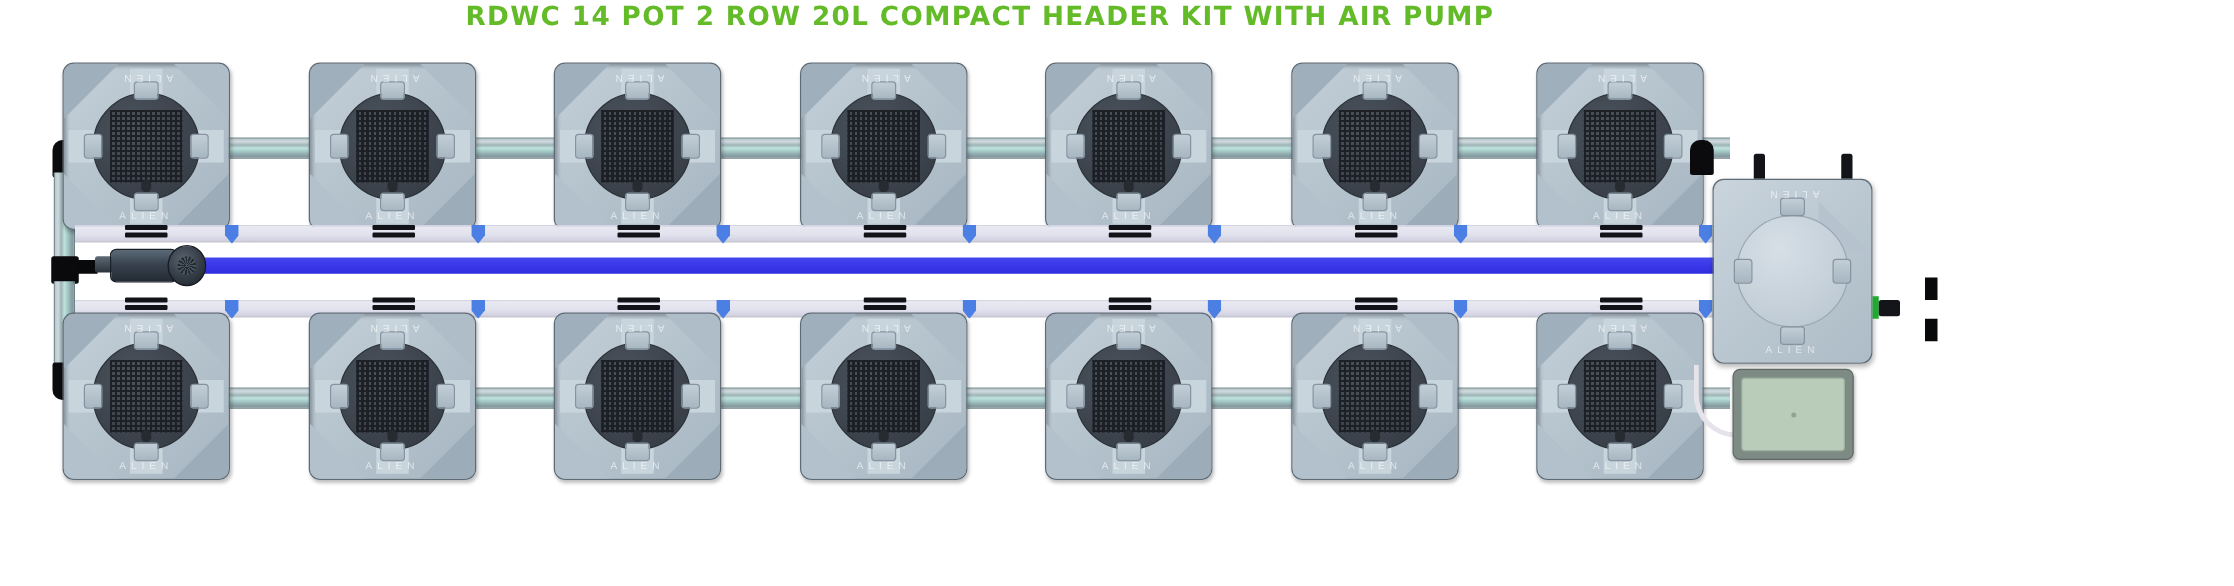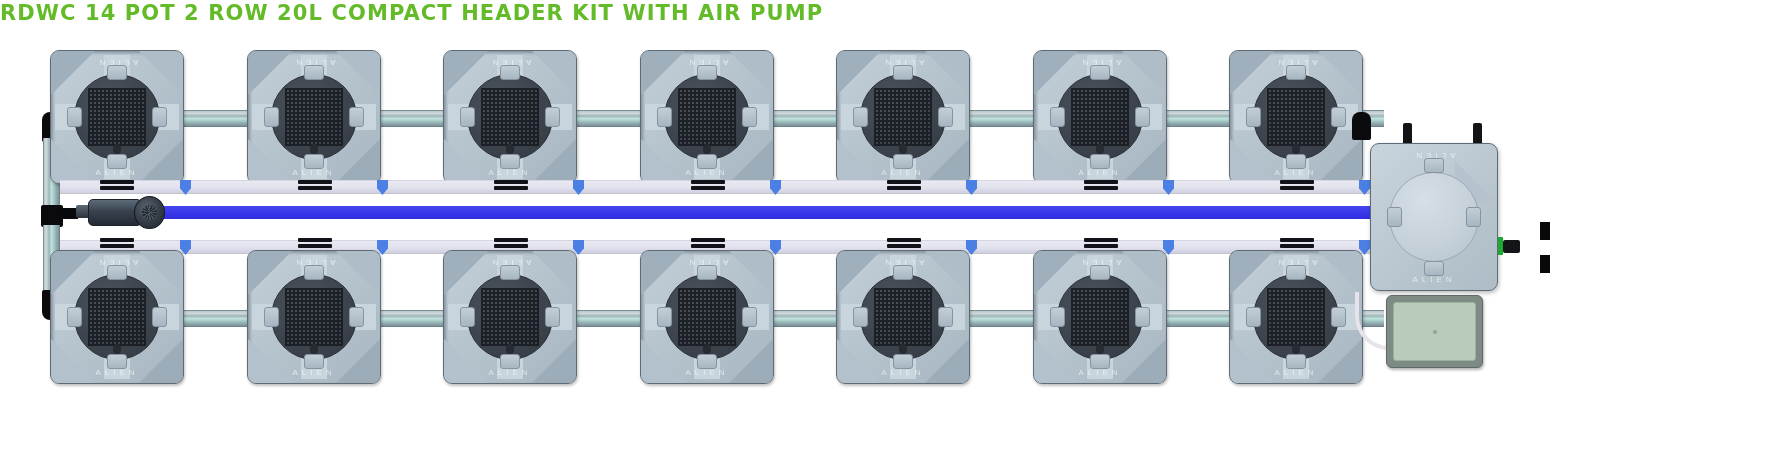--- a/index.html
+++ b/index.html
@@ -21,7 +21,7 @@
     position: absolute;
     left: 0; top: 1px;
     width: 1568px;
-    text-align: left;
+    text-align: center;
     color: #63bb28;
     font-size: 21px;
     font-weight: bold;

